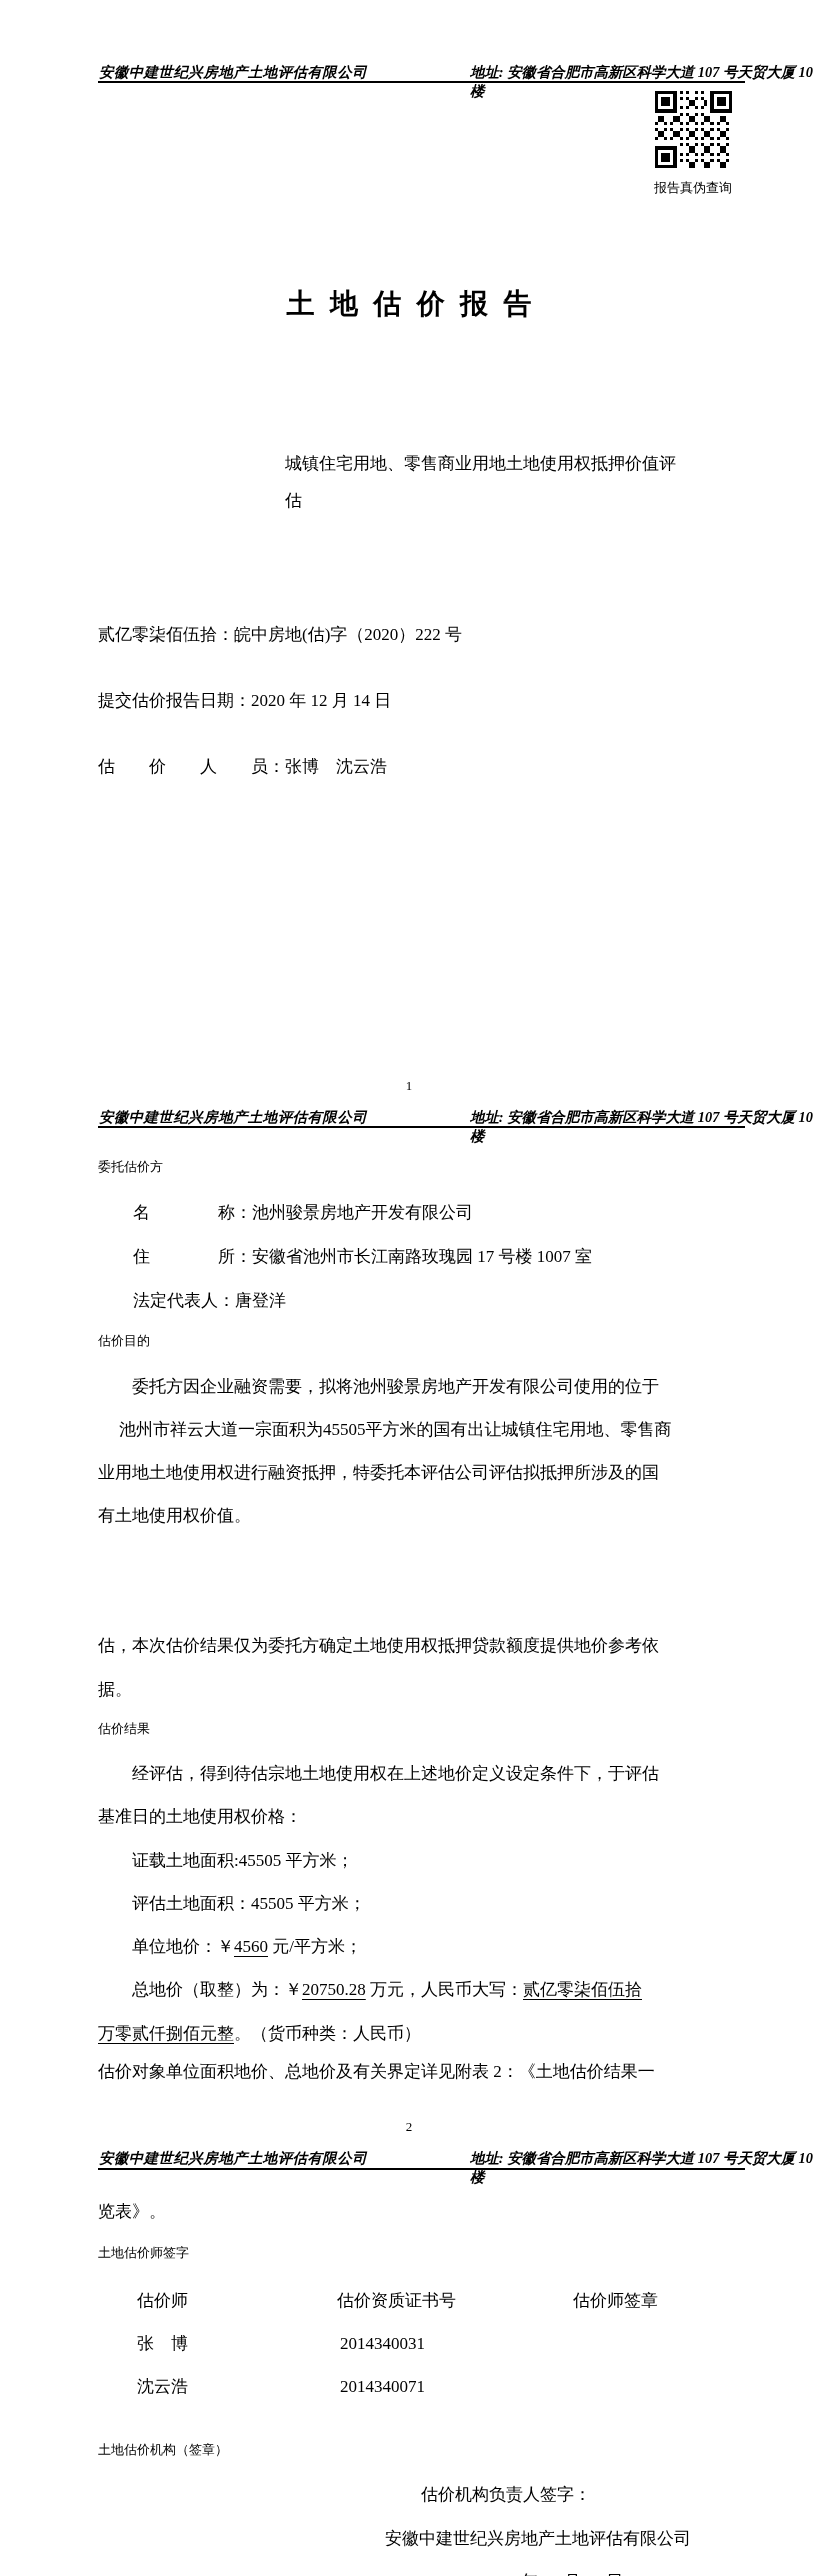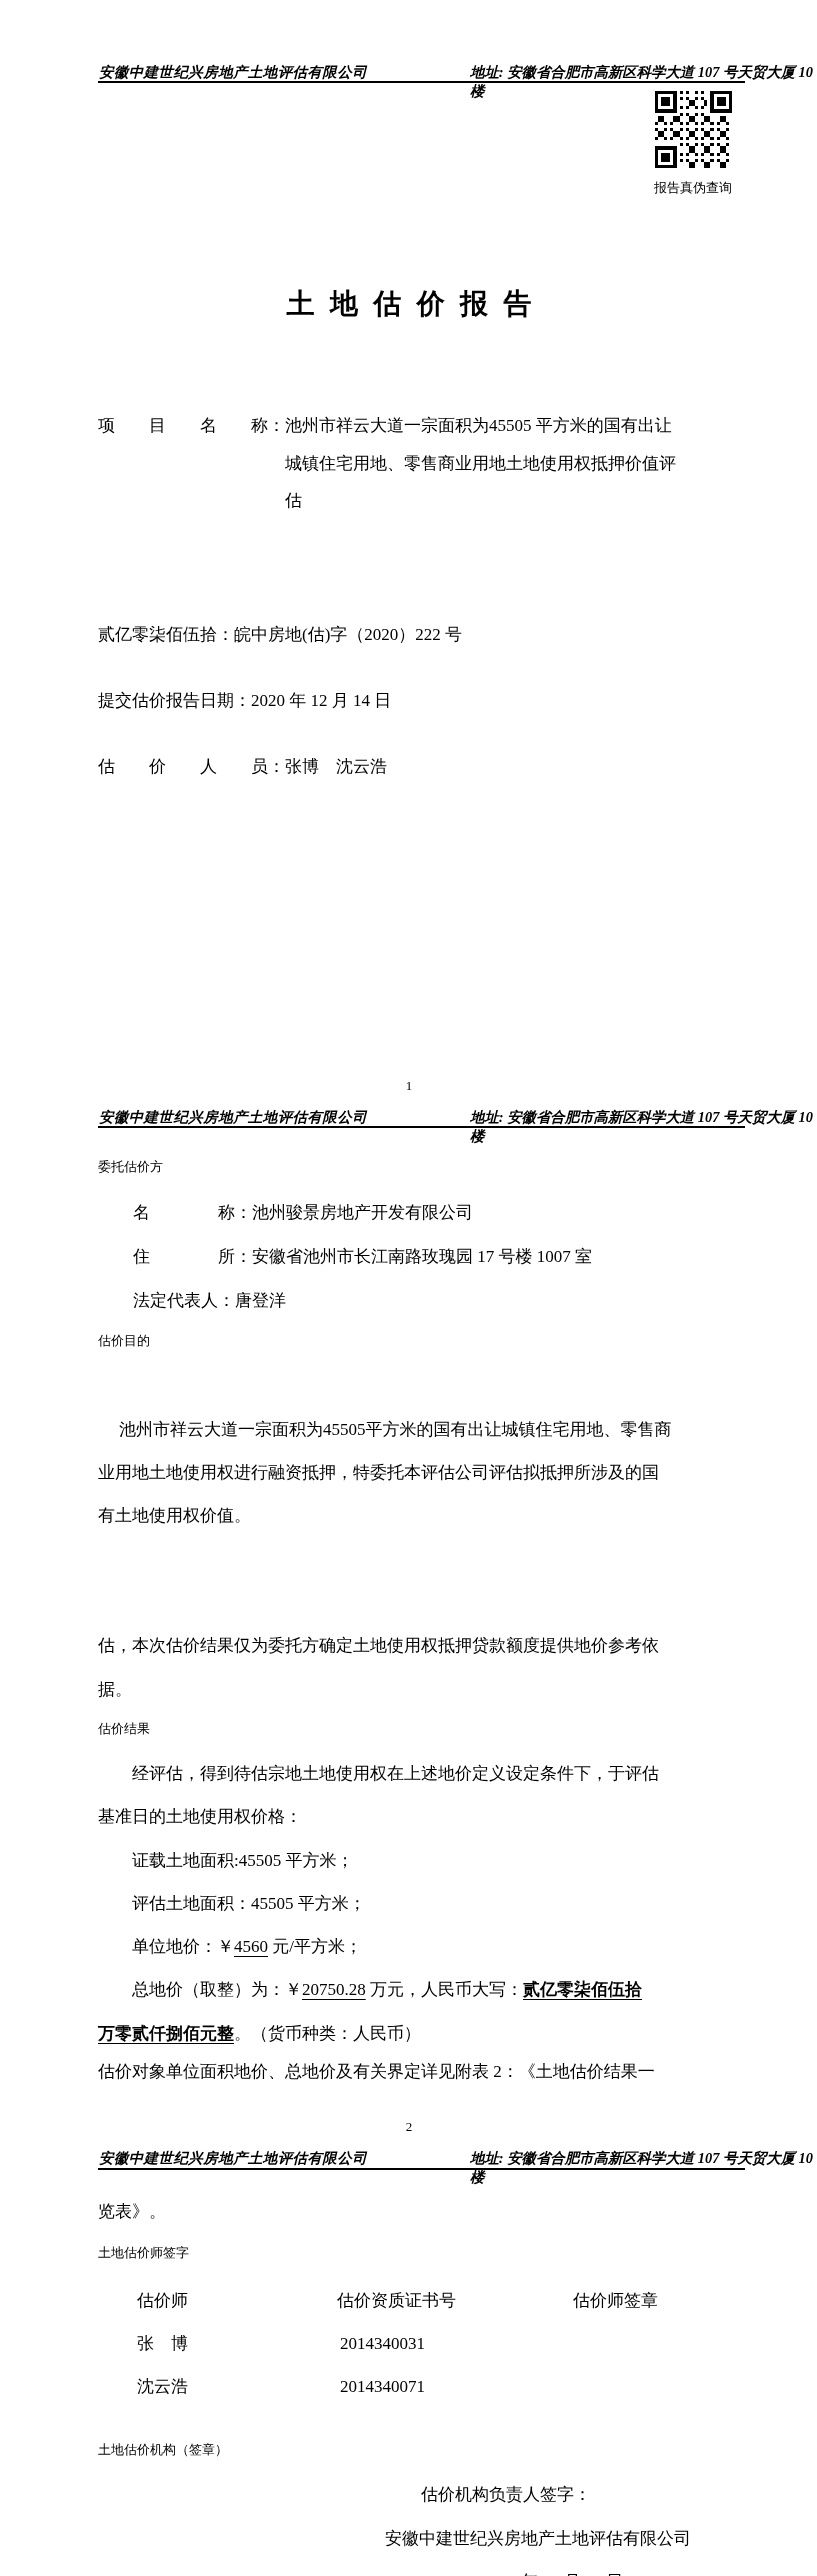--- a/index.html
+++ b/index.html
@@ -188,7 +188,6 @@
 
   <div class="abs doc-title" style="top:285px;">土地估价报告</div>
 
-  <div class="abs t" style="left:98px; top:415px;"><span>项　　目　　名　　称：</span><span>池州市祥云大道一宗面积为45505 平方米的国有出让</span></div>
   <div class="abs t" style="left:285px; top:453px;">城镇住宅用地、零售商业用地土地使用权抵押价值评</div>
   <div class="abs t" style="left:285px; top:490px;">估</div>
 

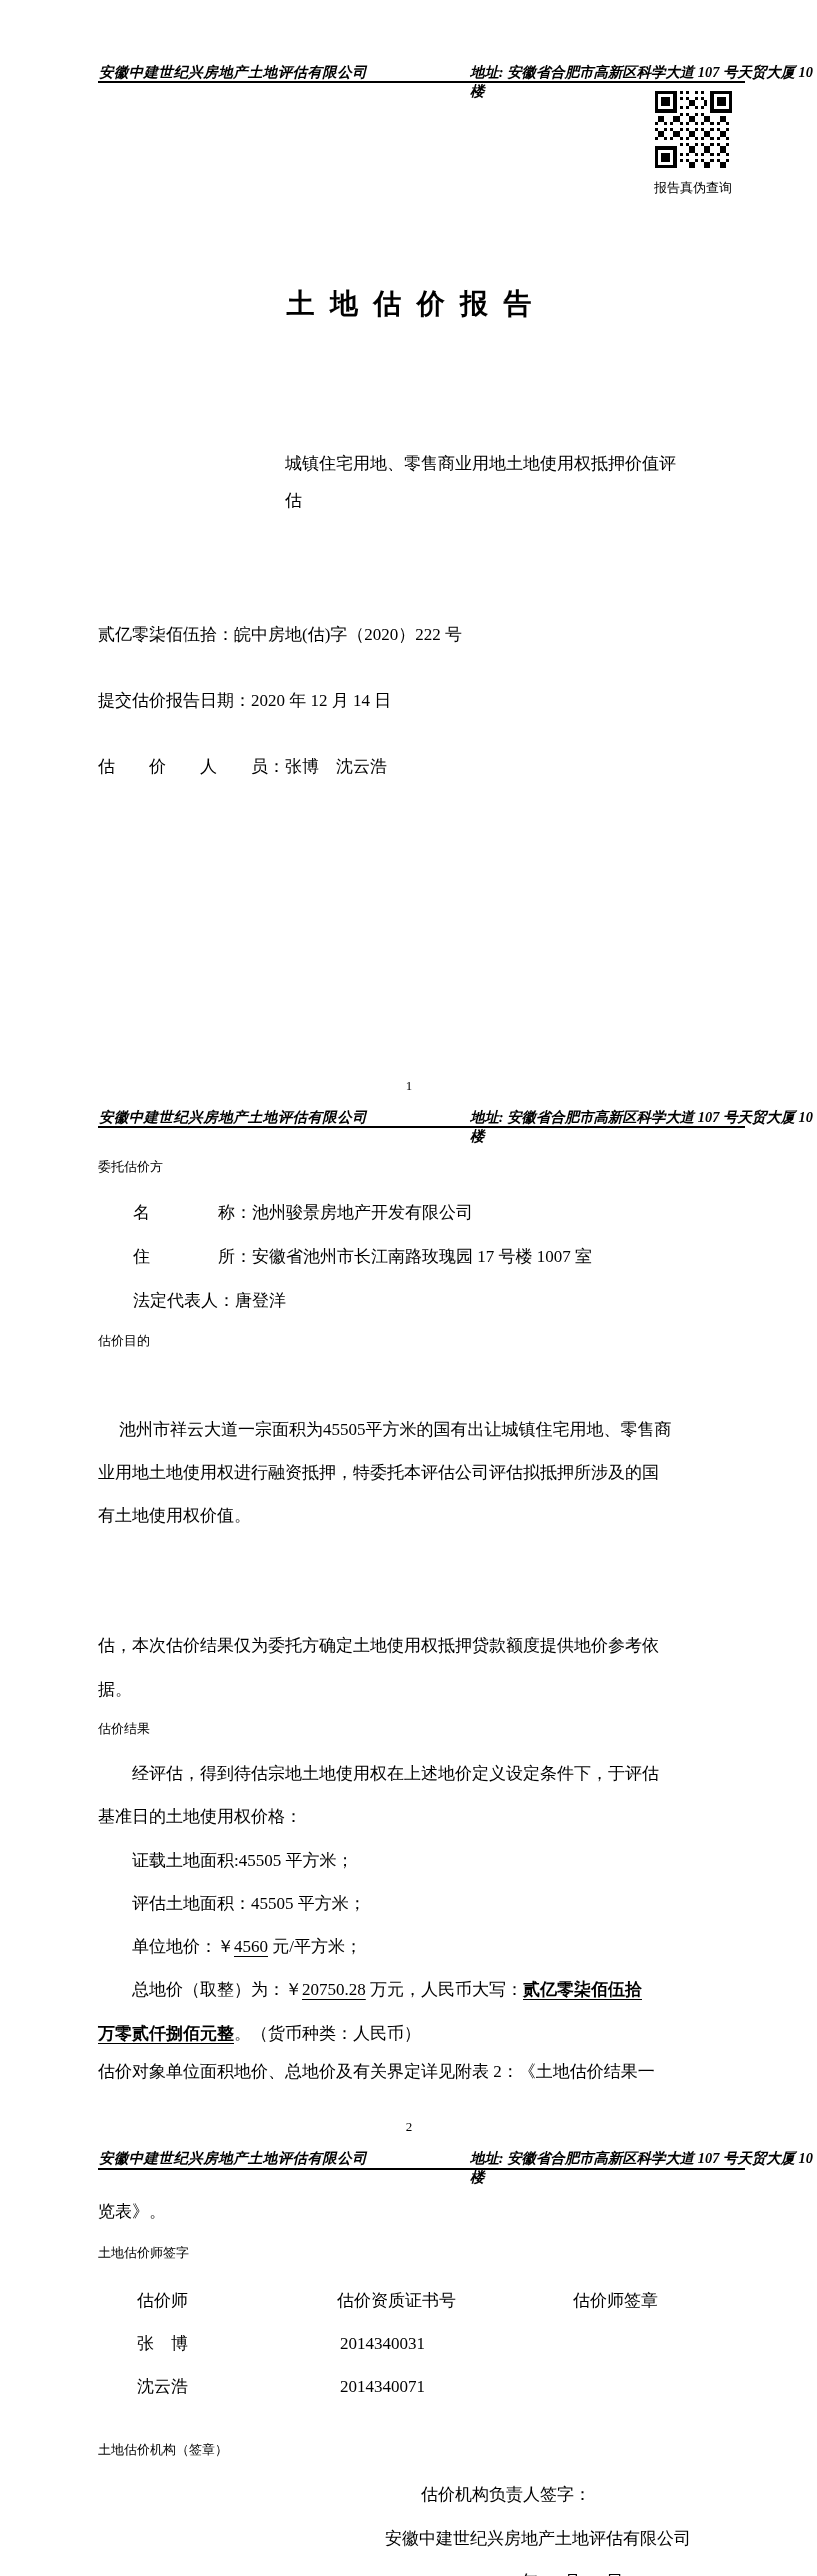--- a/index.html
+++ b/index.html
@@ -212,6 +212,7 @@
 
   <div class="abs heading" style="left:98px; top:1332px;">估价目的</div>
 
+  <div class="abs t" style="left:132px; top:1376px;">委托方因企业融资需要，拟将池州骏景房地产开发有限公司使用的位于</div>
   <div class="abs t" style="left:98px; top:1419px;margin-left:21px;">池州市祥云大道一宗面积为45505平方米的国有出让城镇住宅用地、零售商</div>
   <div class="abs t" style="left:98px; top:1462px;">业用地土地使用权进行融资抵押，特委托本评估公司评估拟抵押所涉及的国</div>
   <div class="abs t" style="left:98px; top:1505px;">有土地使用权价值。</div>

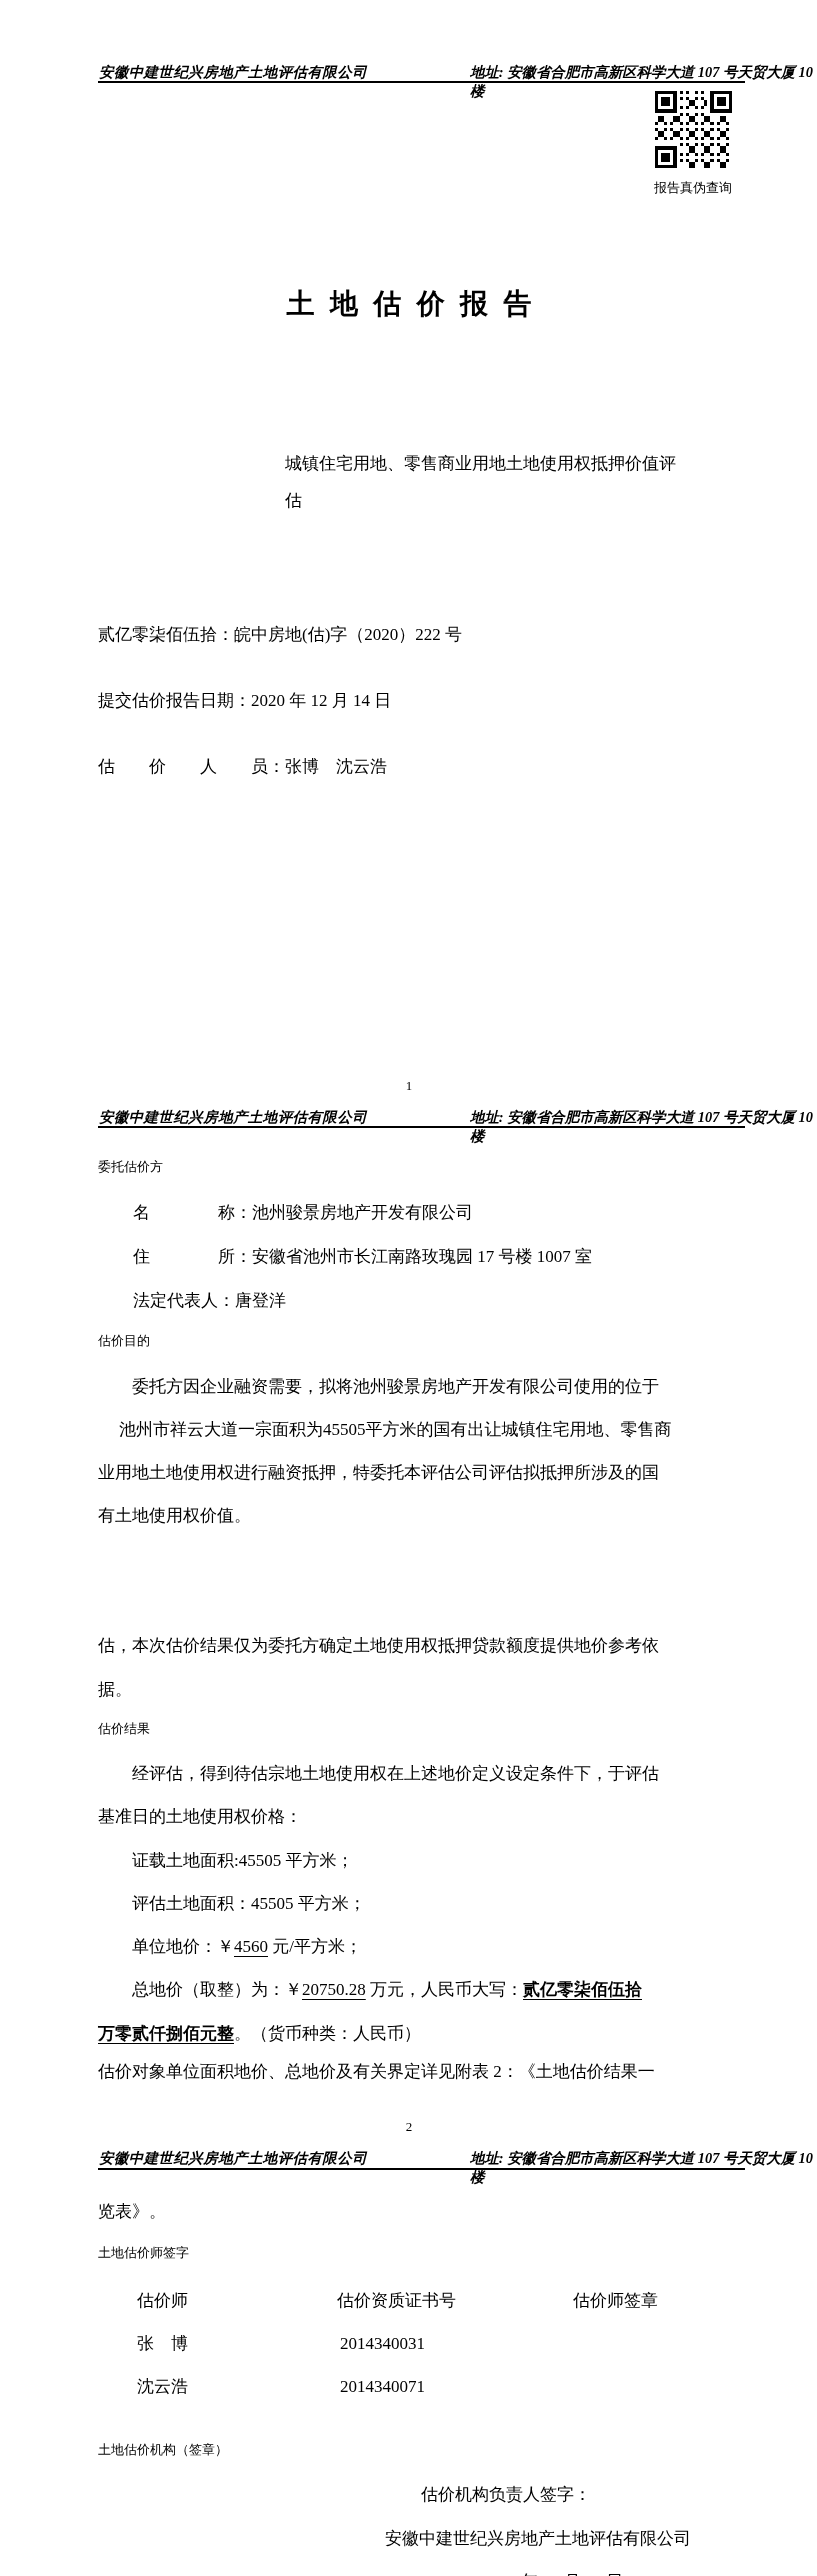--- a/index.html
+++ b/index.html
@@ -21,7 +21,7 @@
   .pagenum { left:0; right:0; text-align:center; font-size:13px; }
   .qr-label { font-size:13px; }
   .u { text-decoration:underline; text-decoration-thickness:1px; text-underline-offset:3.6px; }
-  .b { font-weight:bold; }
+  .b { font-weight:normal; }
   .qr-box { position:absolute; left:655px; top:91px; width:77px; height:77px; }
 </style>
 </head>

